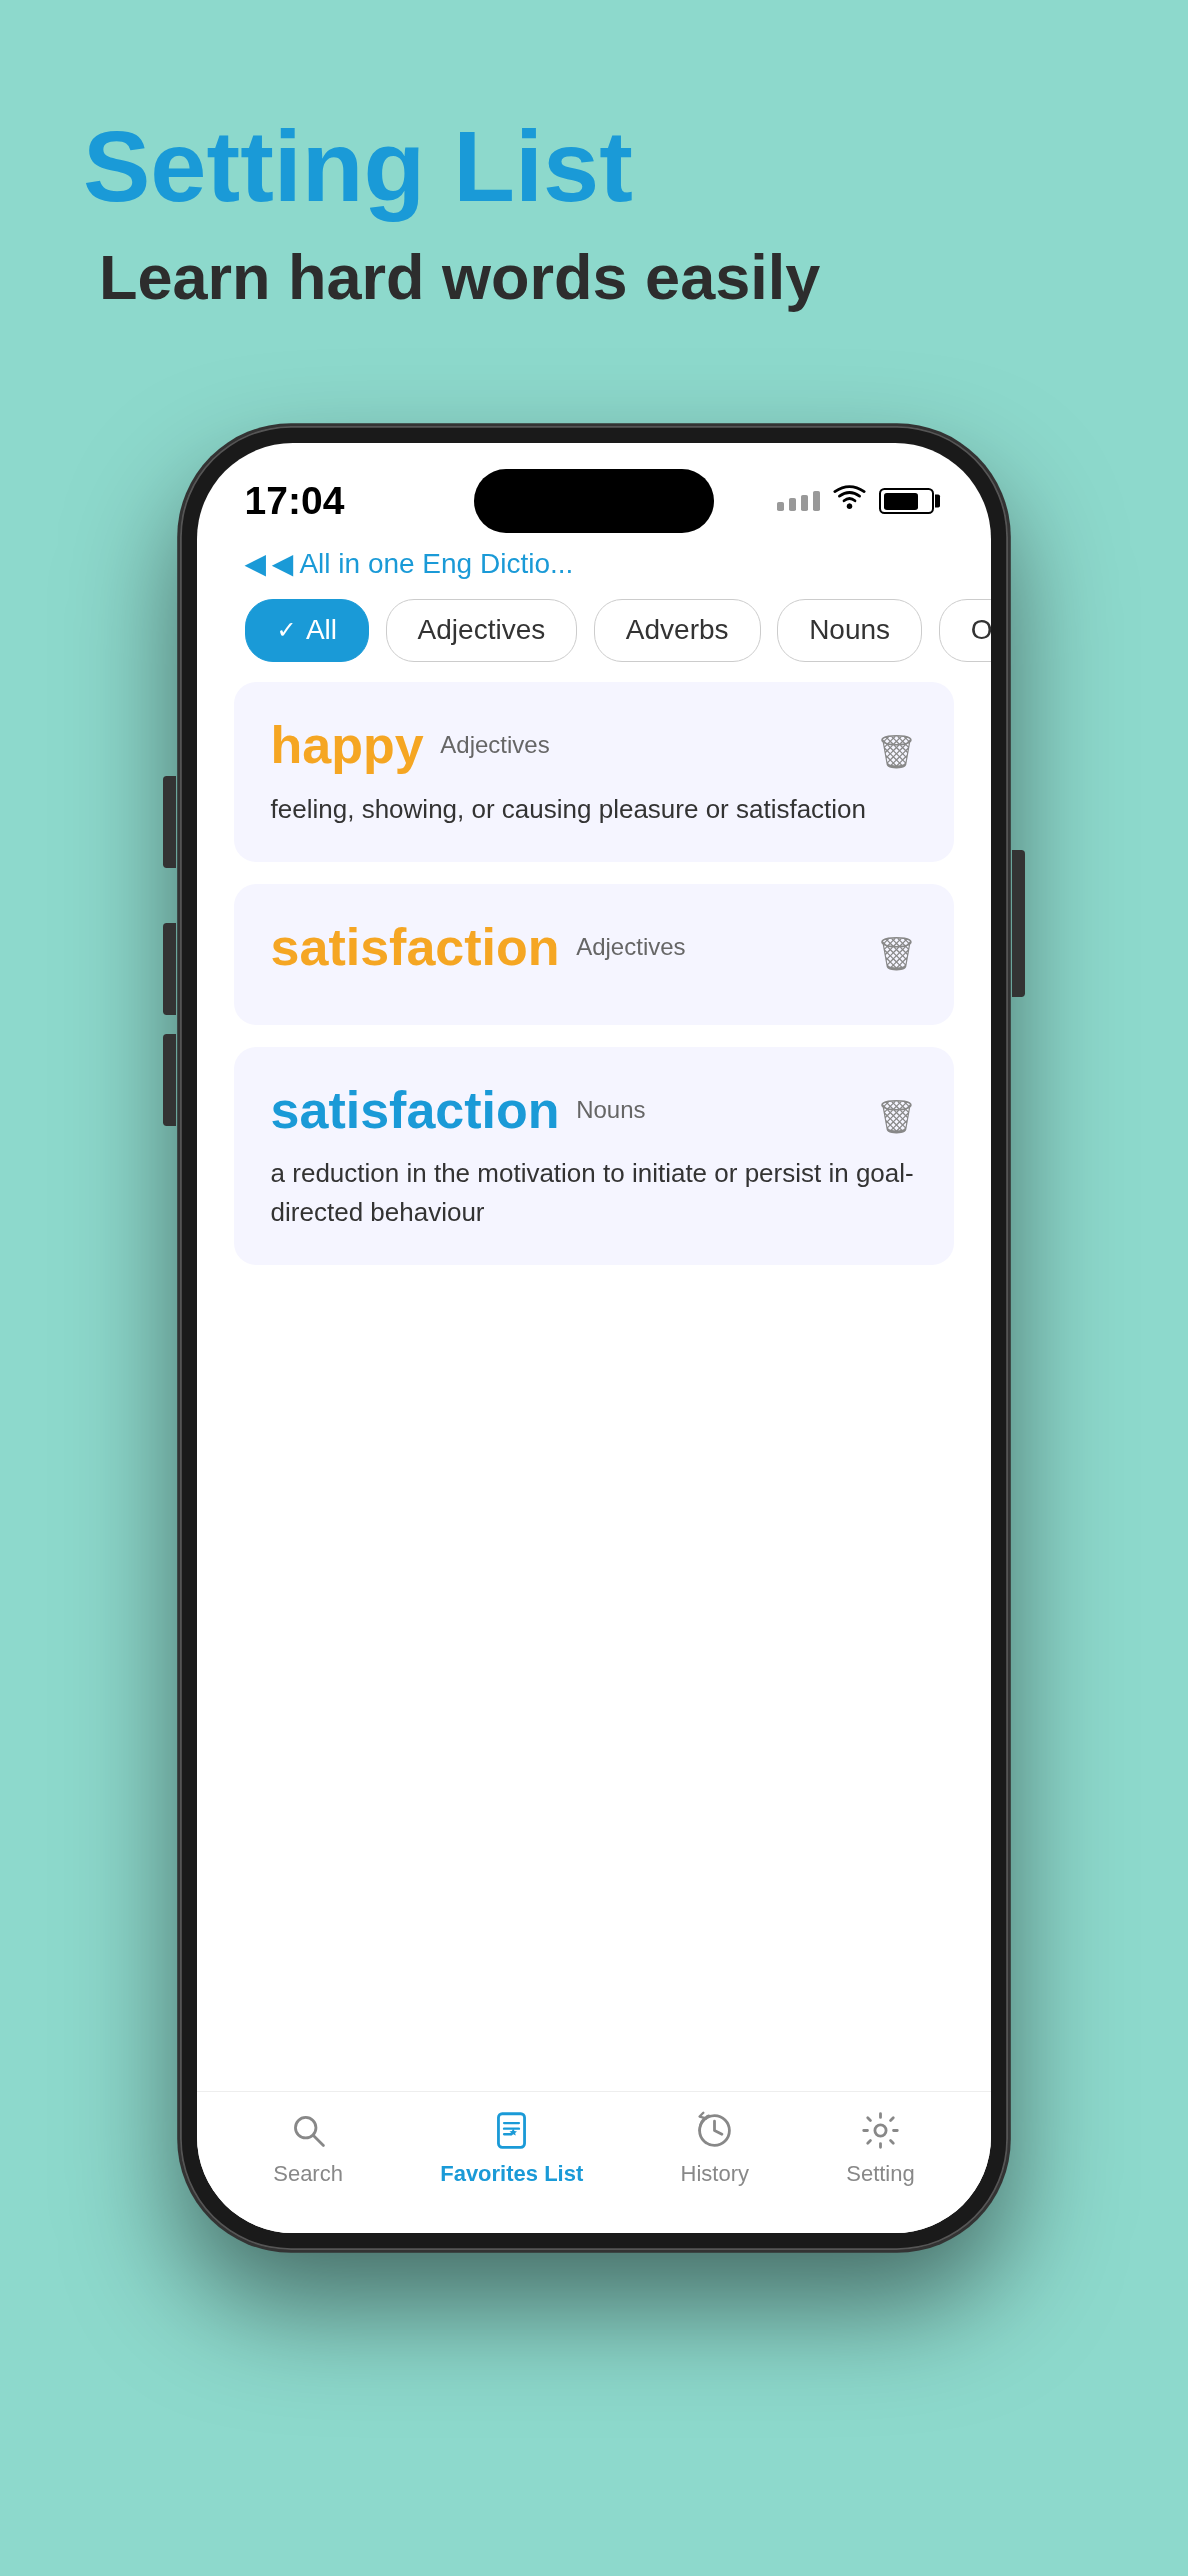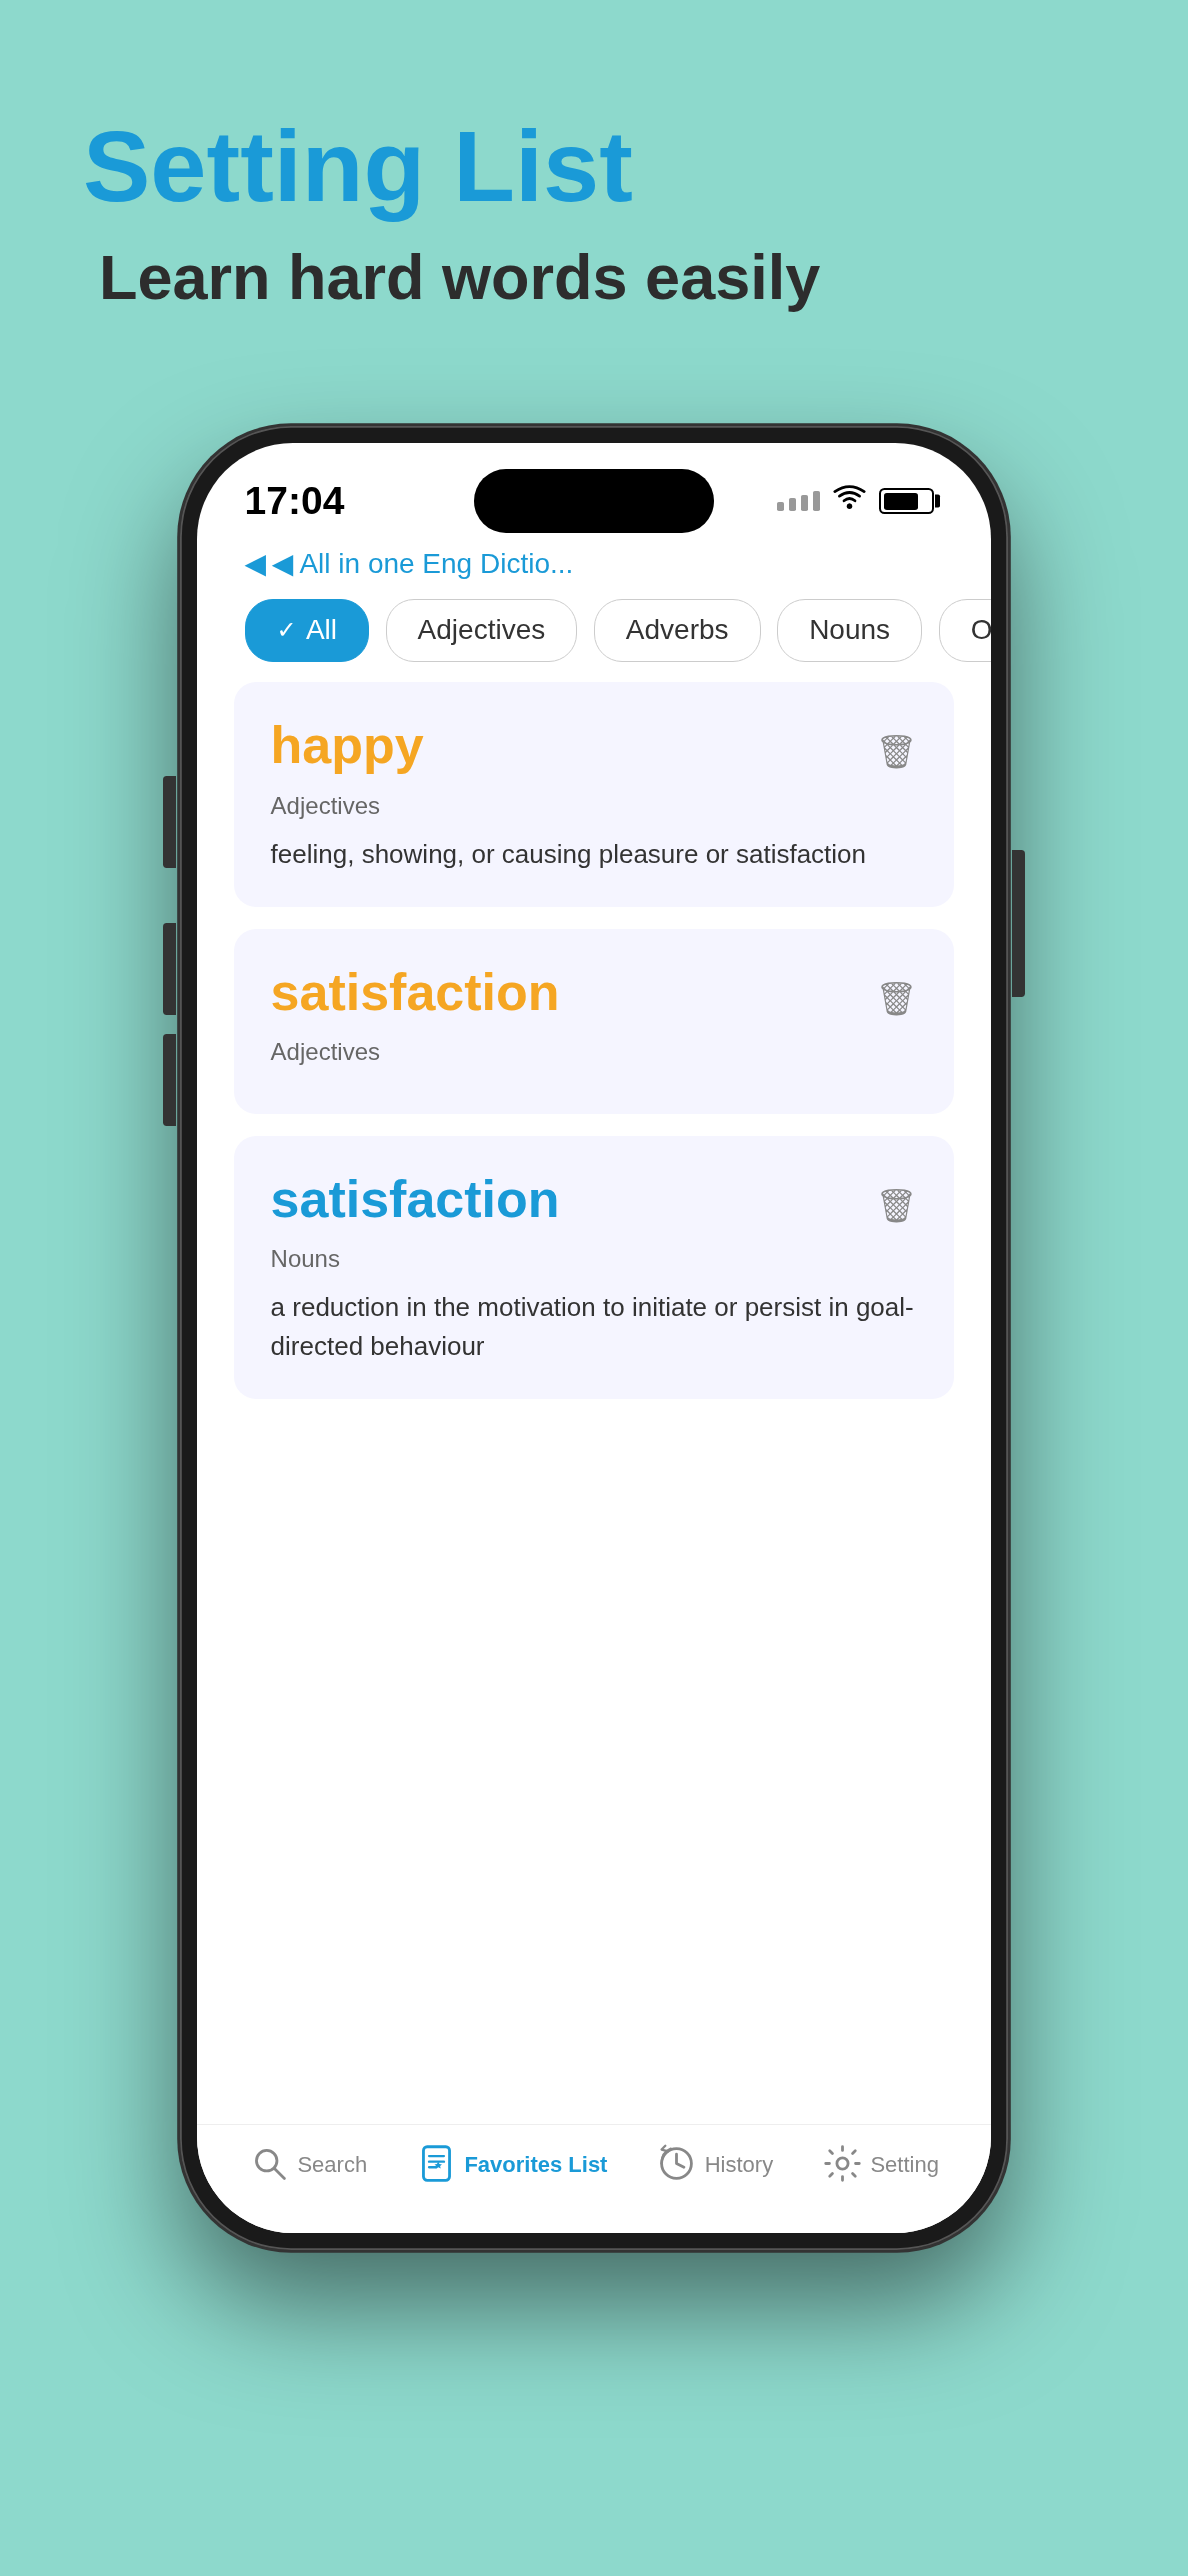--- a/index.html
+++ b/index.html
@@ -255,9 +255,8 @@
 
     .word-title-area {
       display: flex;
-      align-items: flex-start;
+      align-items: center;
       gap: 16.6px;
-      flex-direction: column;
     }
 
     .word-title.adjective {

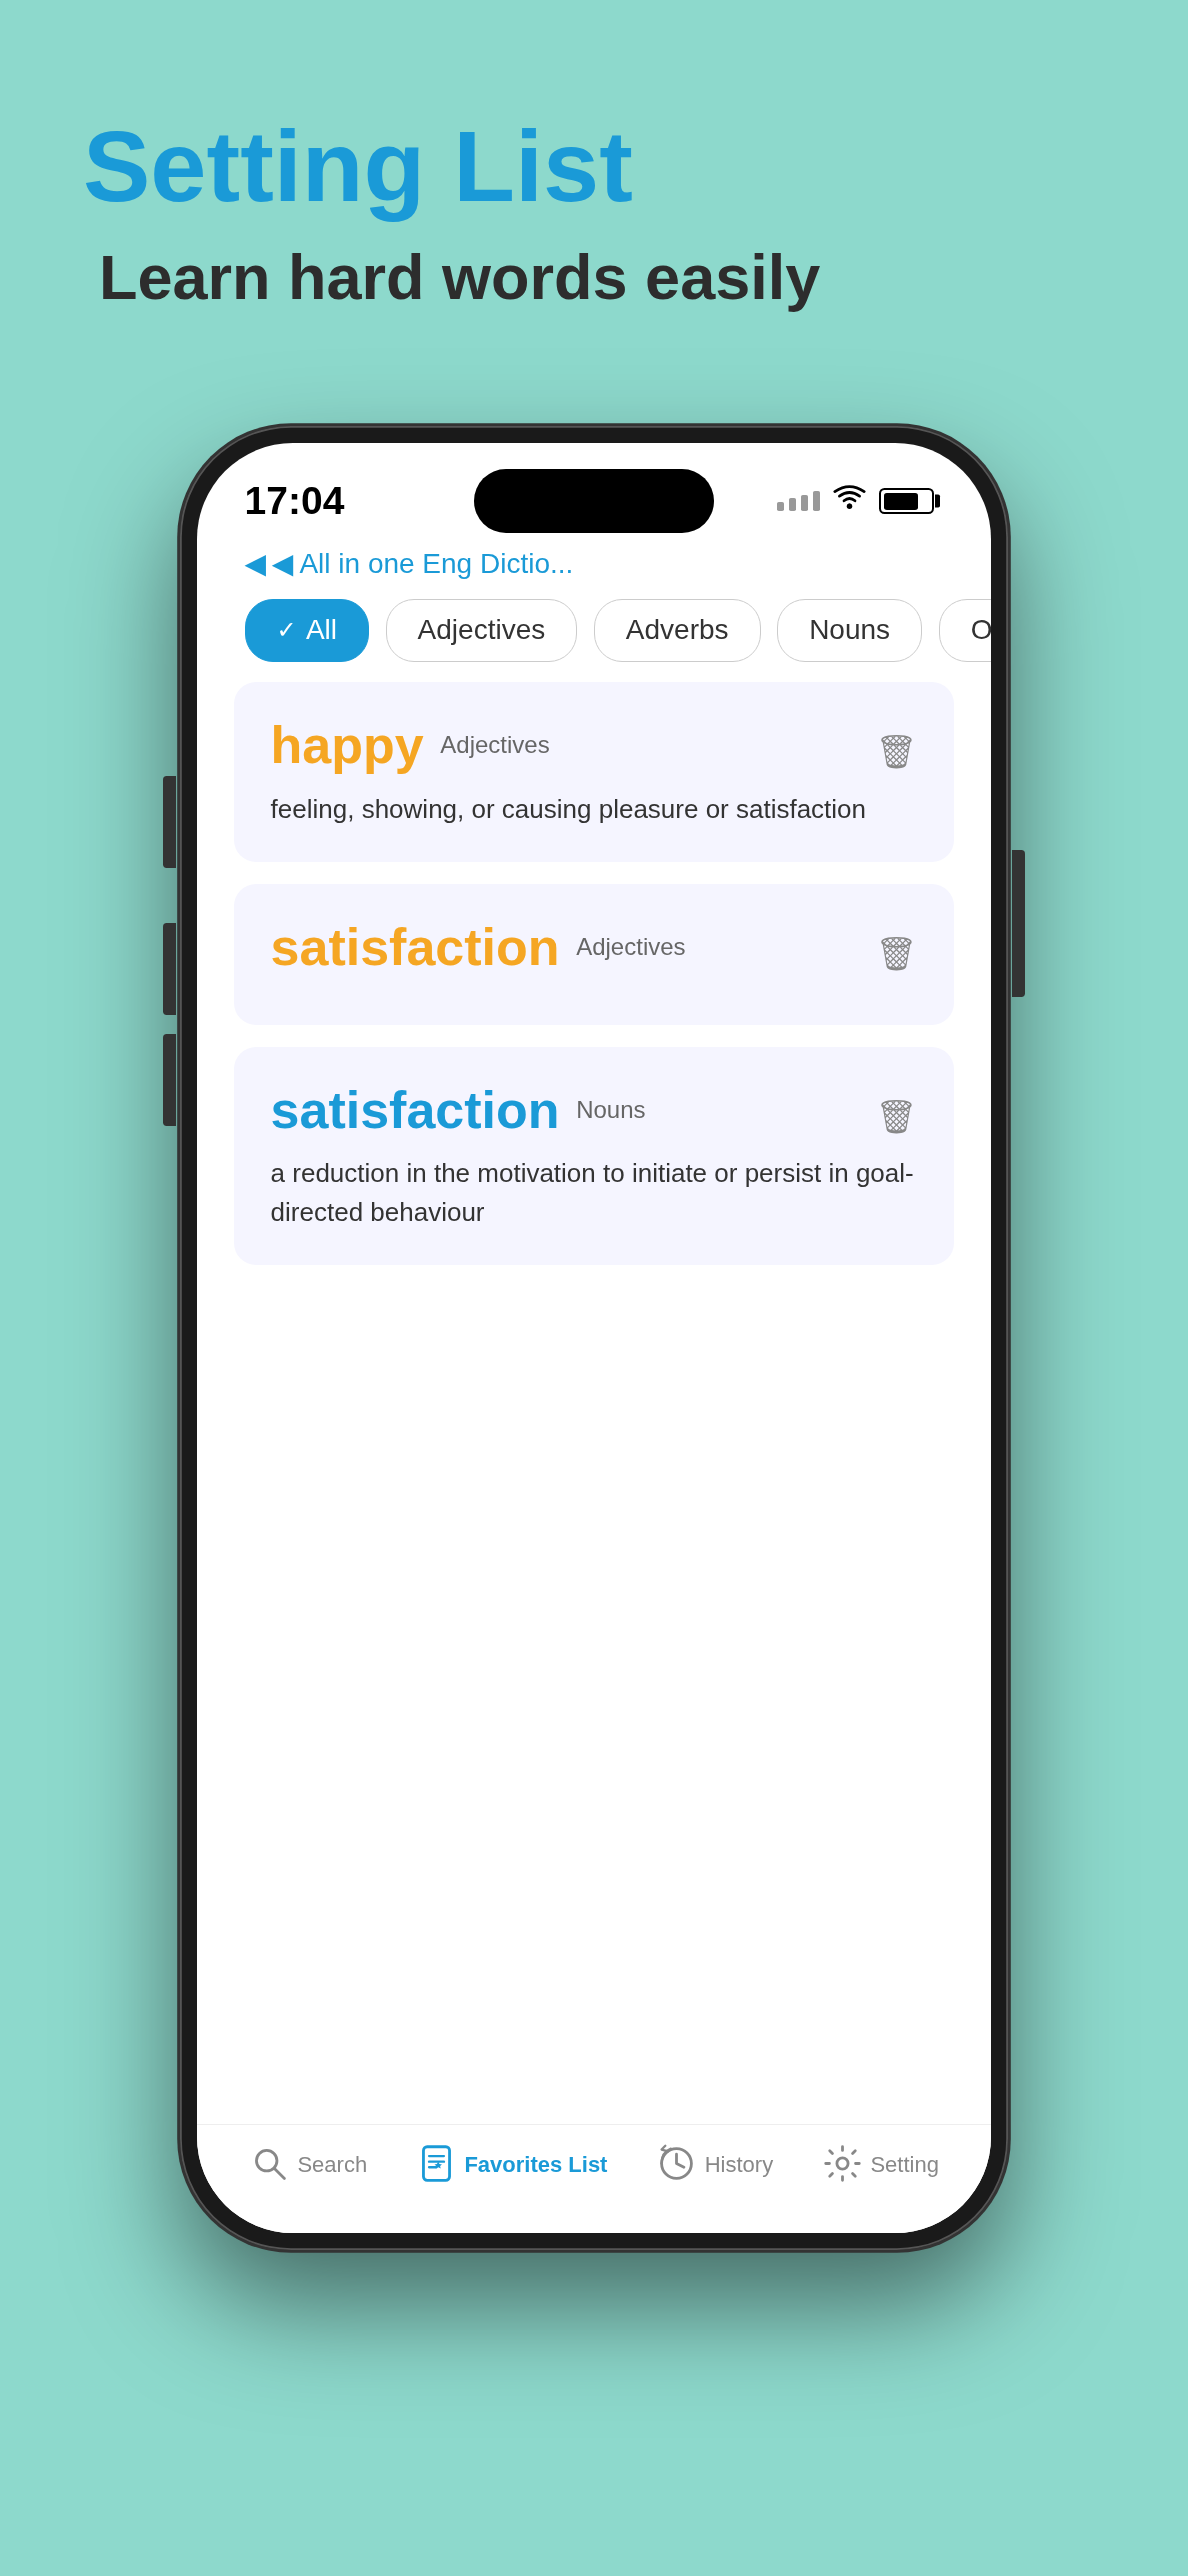--- a/index.html
+++ b/index.html
@@ -302,6 +302,7 @@
 
     .nav-item {
       display: flex;
+      flex-direction: column;
       align-items: center;
       gap: 7.4px;
       cursor: pointer;

